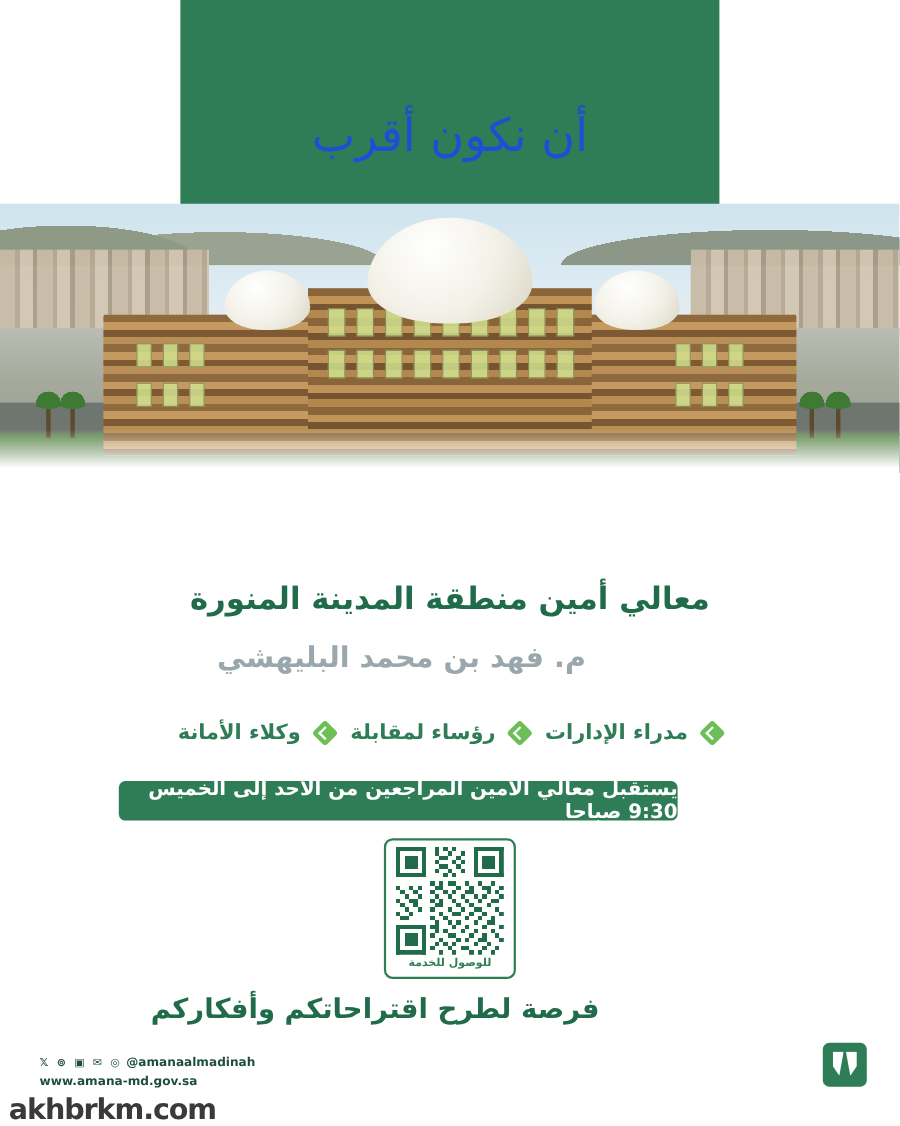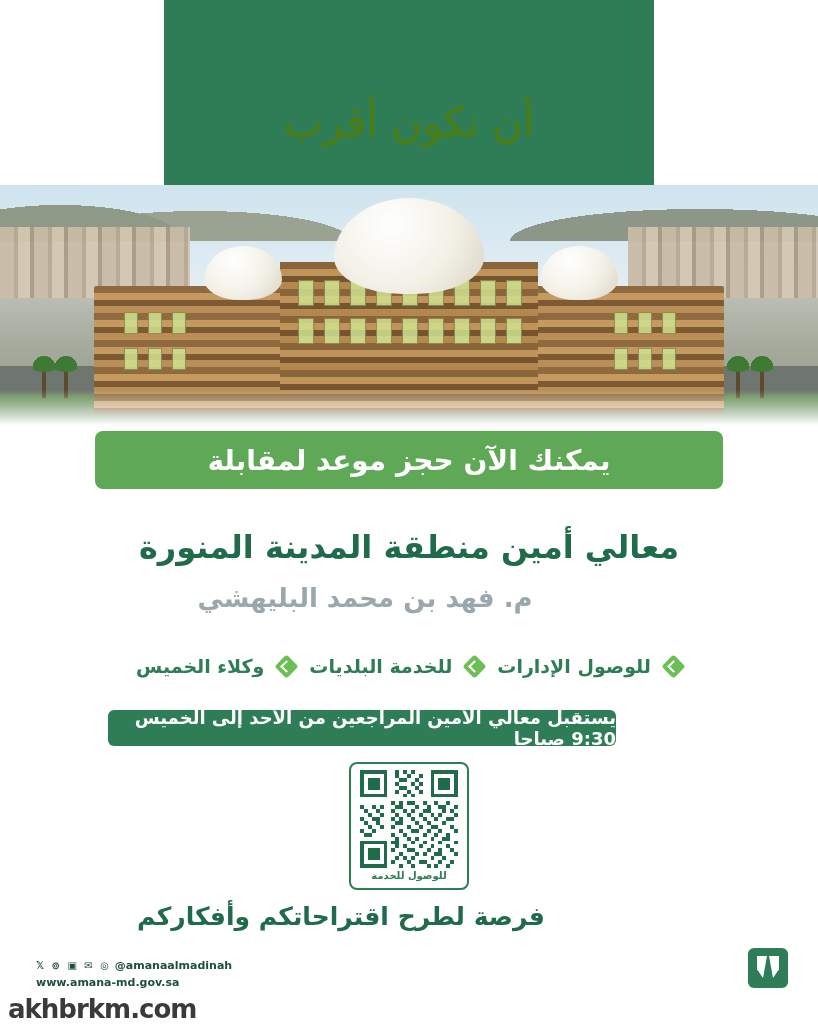--- a/index.html
+++ b/index.html
@@ -46,7 +46,7 @@
     position: absolute;
     top: 98px; left: 0; width: 818px;
     text-align: center;
-    color: #4d7c0f;
+    color: #1d4ed8;
     font-size: 42px;
     font-weight: normal;
     line-height: 1.2;

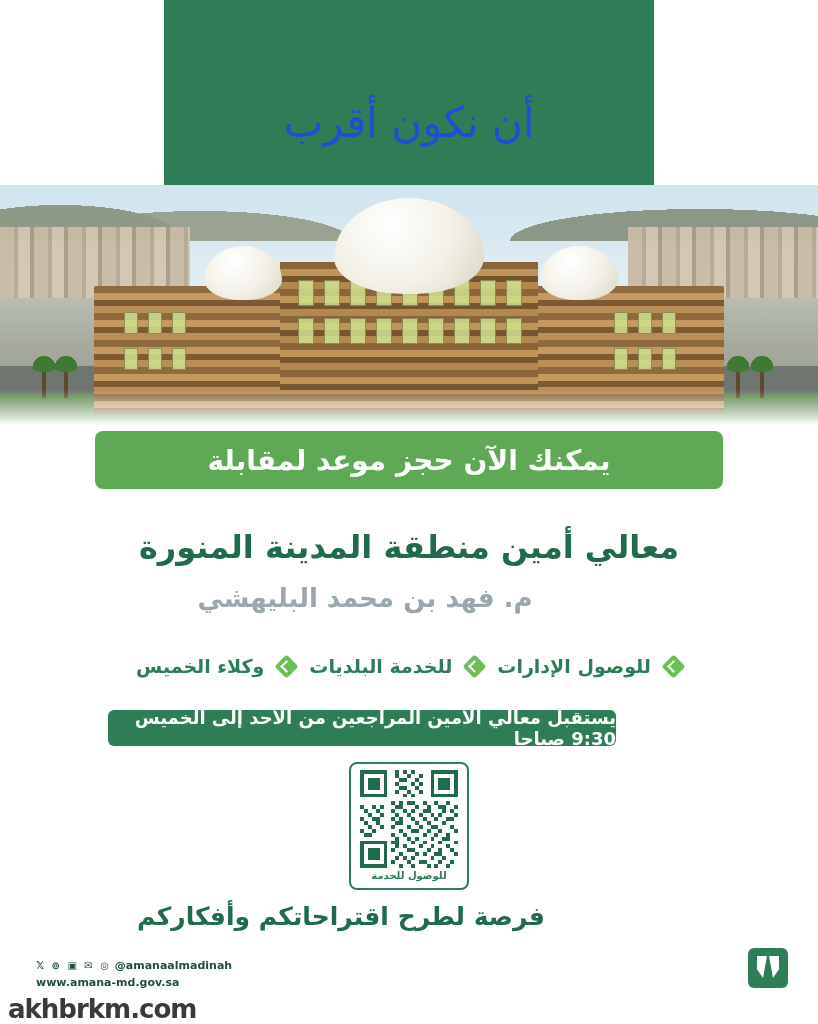--- a/index.html
+++ b/index.html
@@ -368,7 +368,6 @@
     <div class="photo-fade"></div>
   </div>
 
-  <div class="cta">يمكنك الآن حجز موعد لمقابلة</div>
 
   <div class="name1">معالي أمين منطقة المدينة المنورة</div>
   <div class="name2">م. فهد بن محمد البليهشي</div>

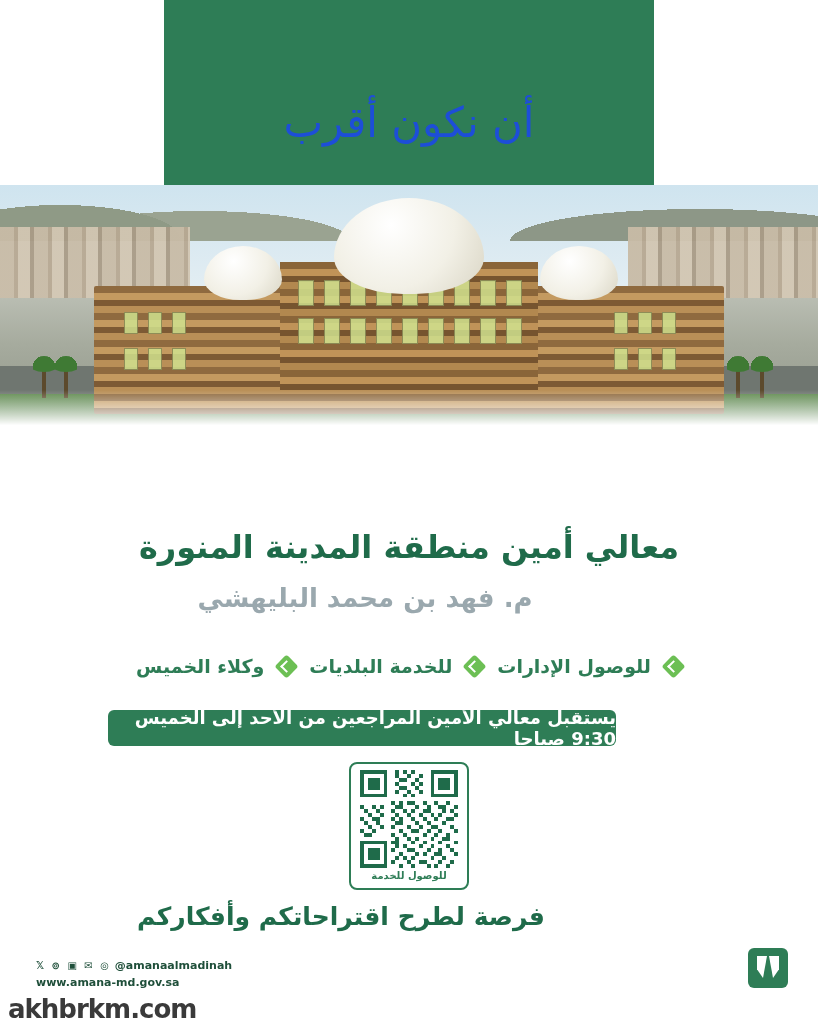--- a/index.html
+++ b/index.html
@@ -163,7 +163,7 @@
     position: absolute; top: 528px; left: 0; width: 818px;
     text-align: center;
     color: #1f6b4a;
-    font-size: 32px; font-weight: bold;
+    font-size: 28px; font-weight: bold;
     direction: rtl;
   }
   .name2 {

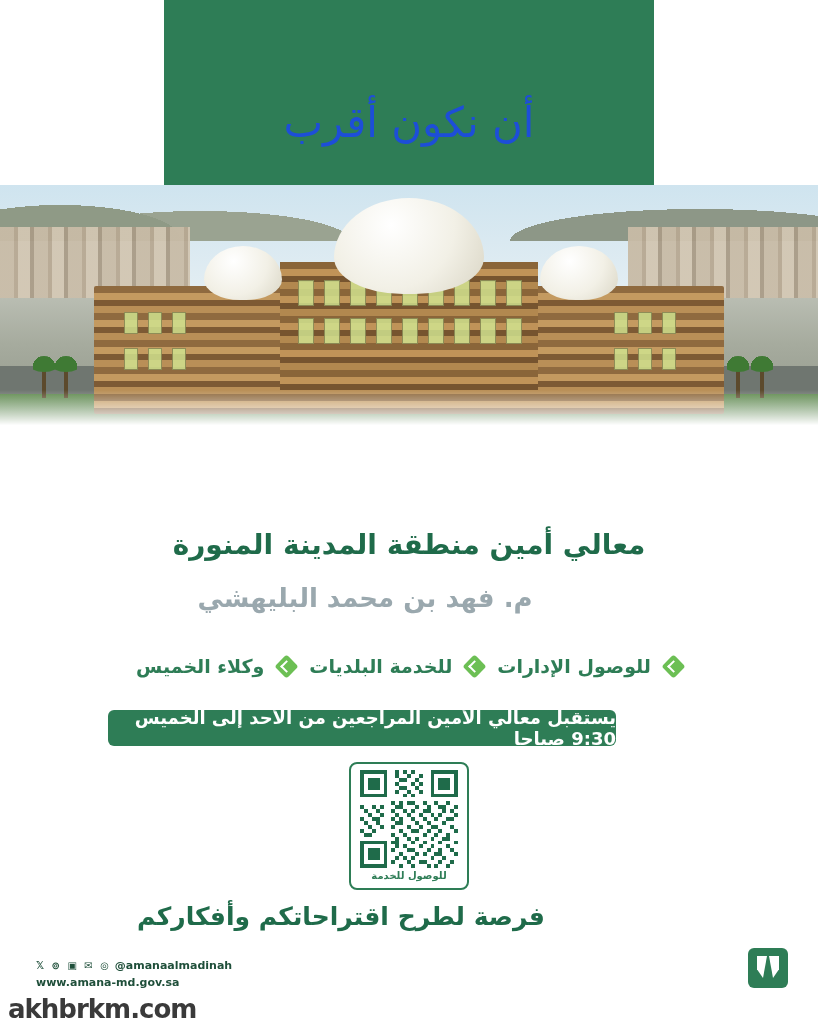--- a/index.html
+++ b/index.html
@@ -378,7 +378,7 @@
     <span class="diamond"></span>
     <span class="role">للخدمة البلديات</span>
     <span class="diamond"></span>
-    <span class="role">وكلاء الخميس</span>
+    <span class="role">وكلاء الأمانة</span>
   </div>
 
   <div class="hours">يستقبل معالي الأمين المراجعين من الأحد إلى الخميس 9:30 صباحا</div>

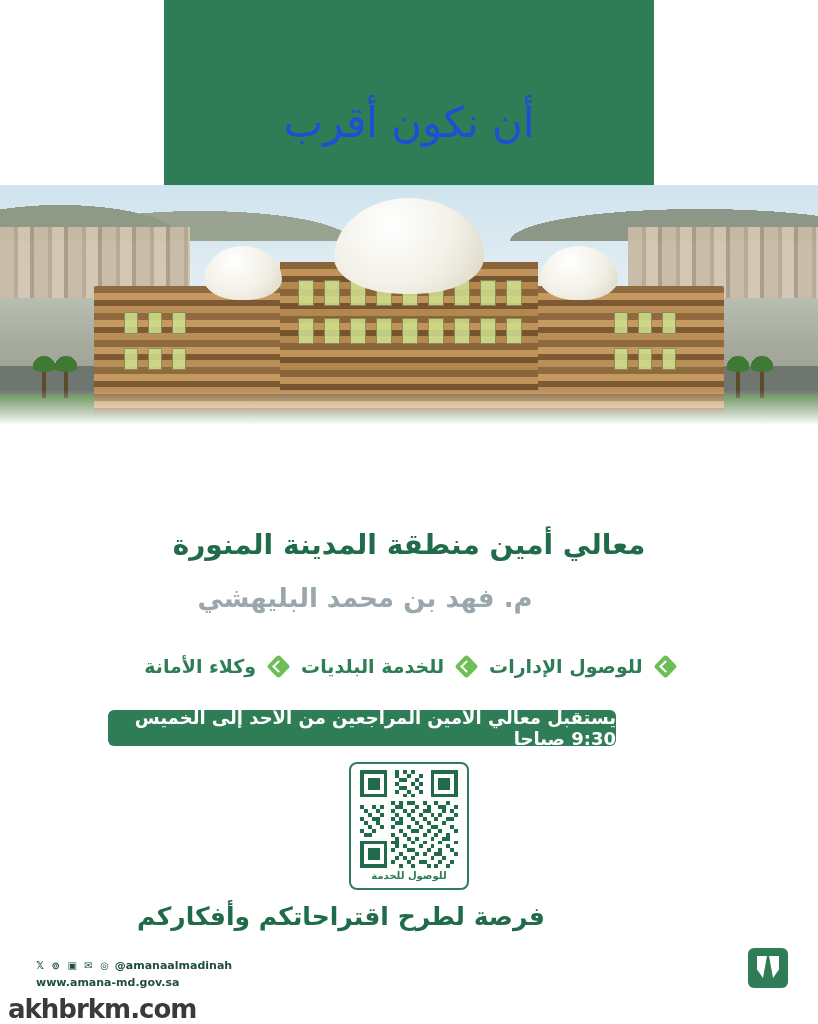--- a/index.html
+++ b/index.html
@@ -376,7 +376,7 @@
     <span class="diamond"></span>
     <span class="role">للوصول الإدارات</span>
     <span class="diamond"></span>
-    <span class="role">للخدمة البلديات</span>
+    <span class="role">رؤساء لمقابلة</span>
     <span class="diamond"></span>
     <span class="role">وكلاء الأمانة</span>
   </div>

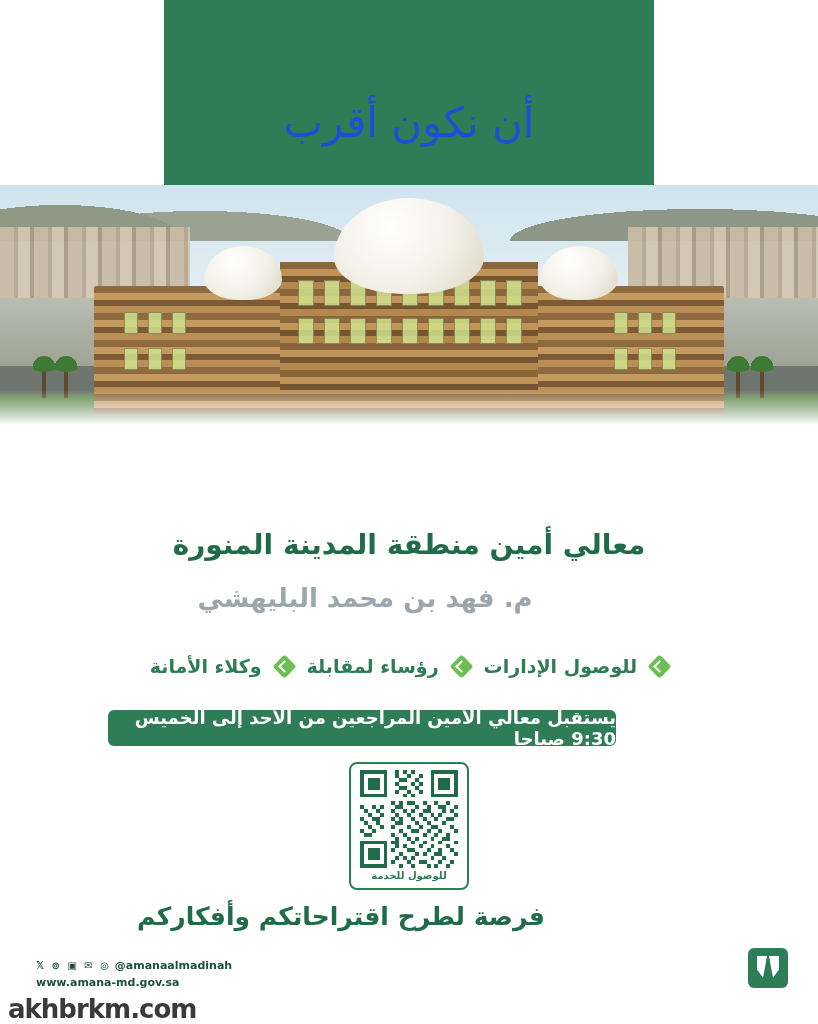--- a/index.html
+++ b/index.html
@@ -374,7 +374,7 @@
 
   <div class="roles">
     <span class="diamond"></span>
-    <span class="role">للوصول الإدارات</span>
+    <span class="role">مدراء الإدارات</span>
     <span class="diamond"></span>
     <span class="role">رؤساء لمقابلة</span>
     <span class="diamond"></span>

